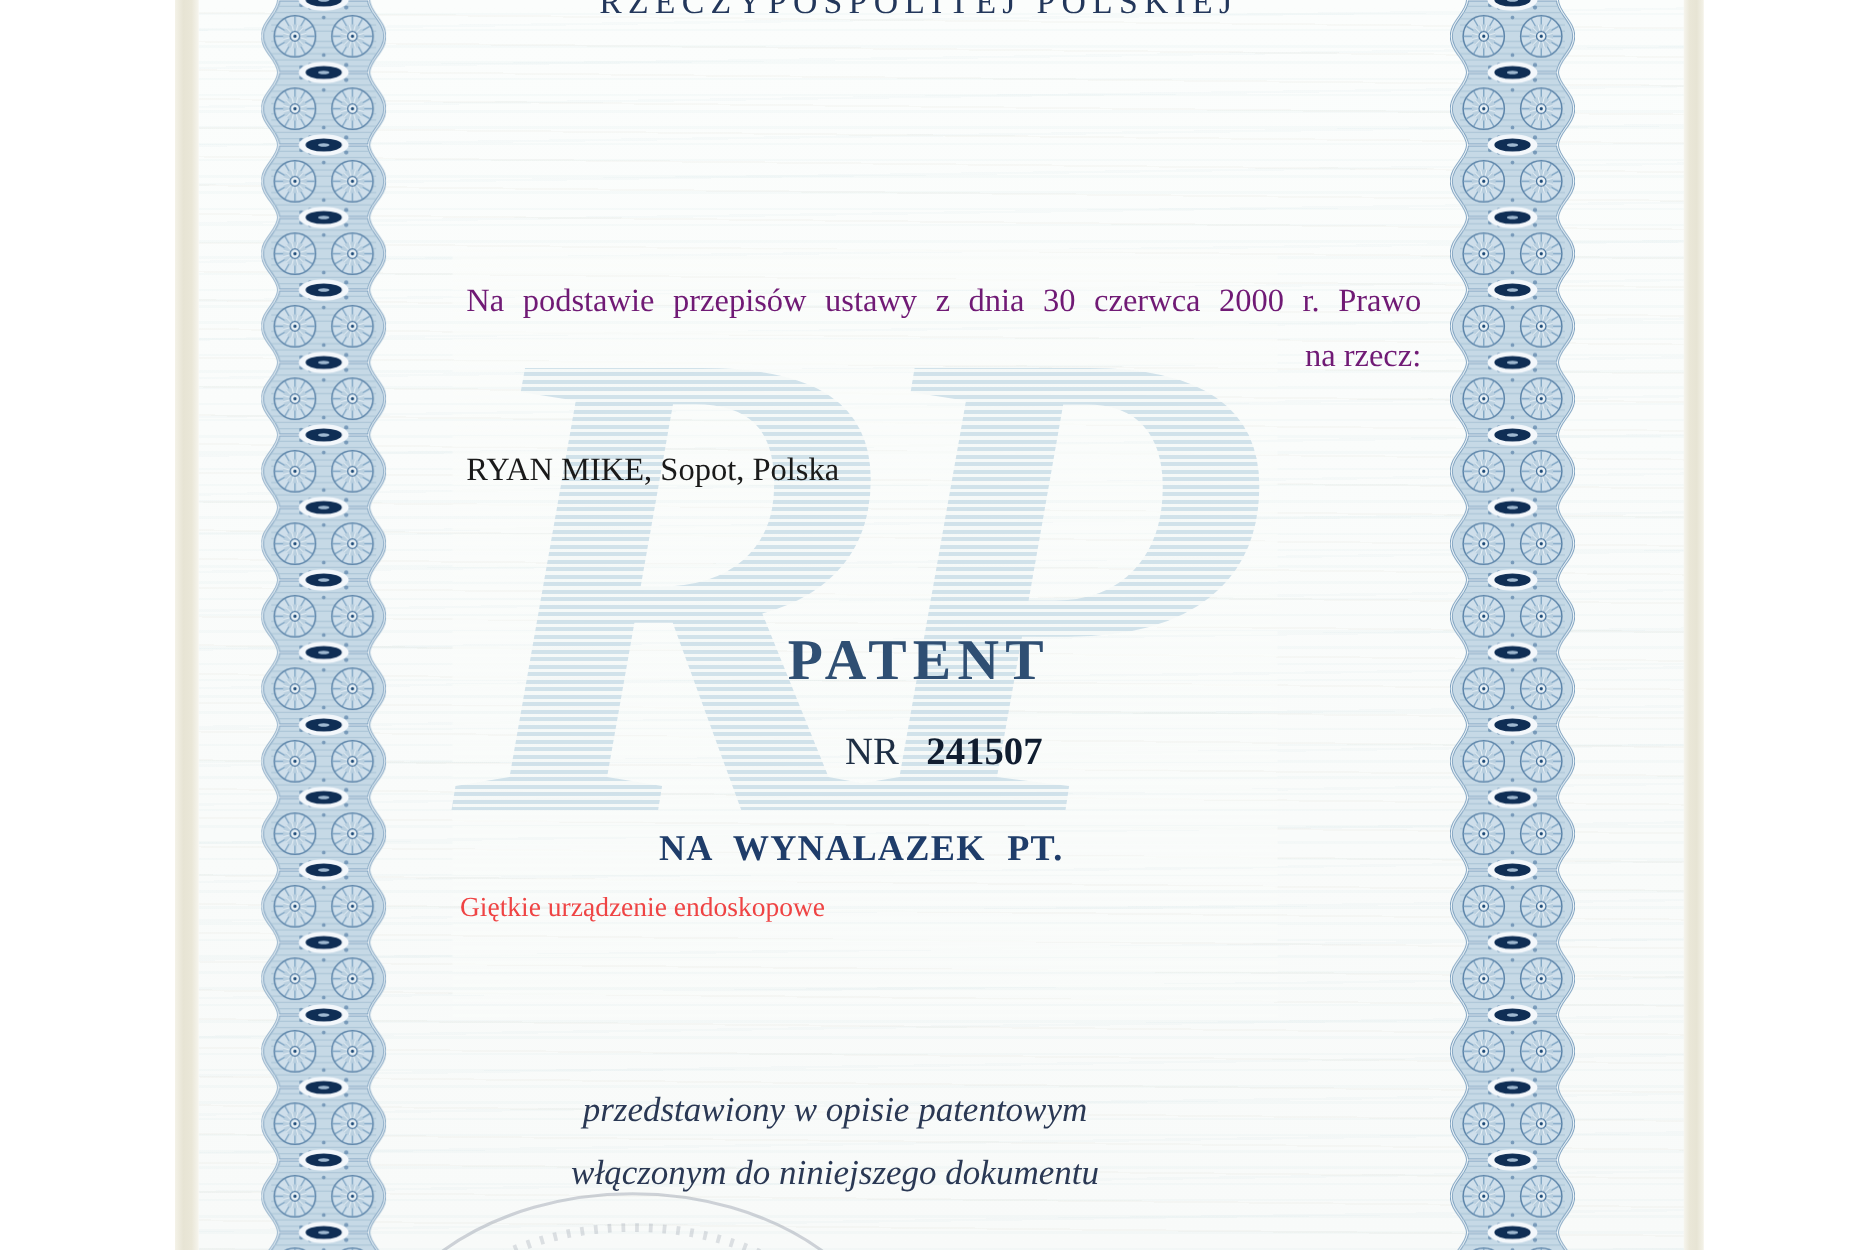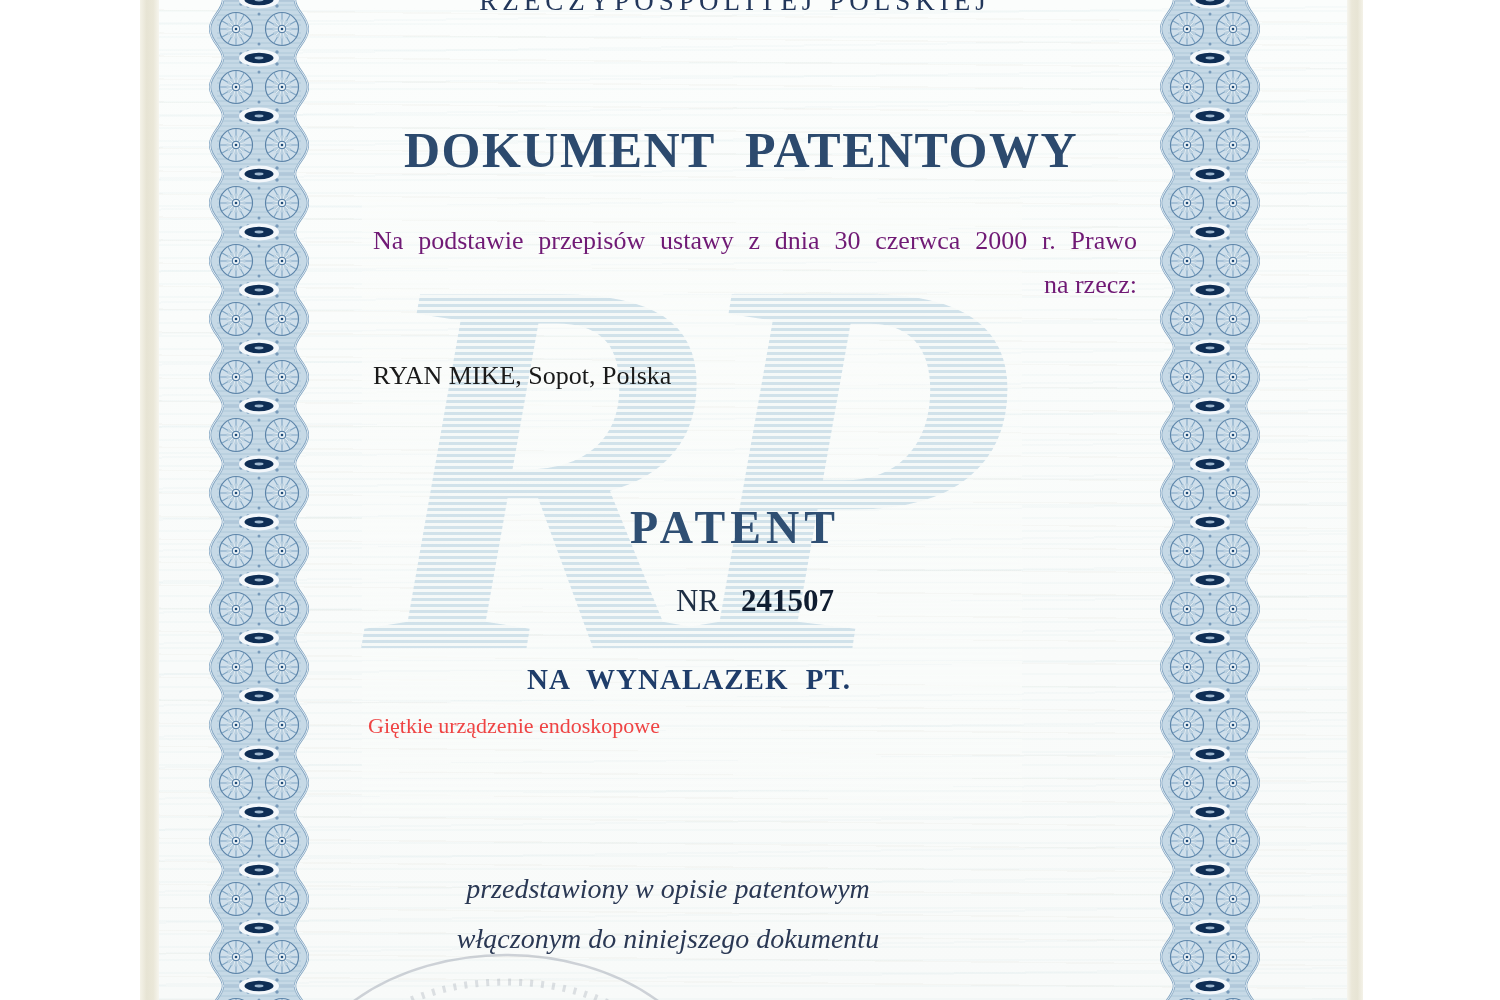--- a/index.html
+++ b/index.html
@@ -142,7 +142,6 @@
 
   <div class="col country-line">RZECZYPOSPOLITEJ POLSKIEJ</div>
 
-  <div class="col doc-title">DOKUMENT PATENTOWY</div>
 
   <div class="legal">
     <div class="jline">Na podstawie przepisów ustawy z dnia 30 czerwca 2000 r. Prawo</div>

